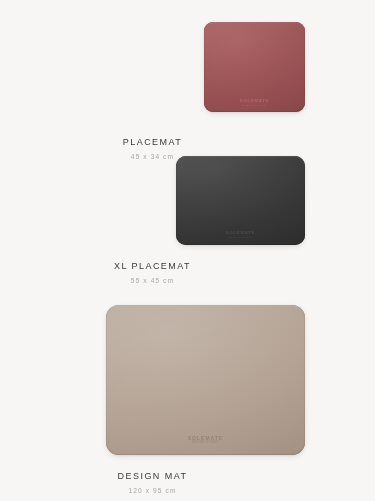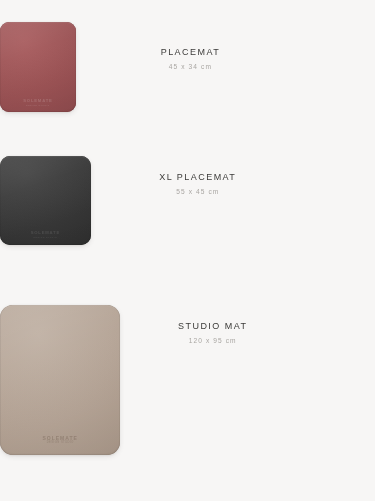--- a/index.html
+++ b/index.html
@@ -27,8 +27,8 @@
     left: 0;
     width: 305px;
     display: flex;
-    flex-direction: row;
-    align-items: flex-start;
+    flex-direction: column;
+    align-items: flex-end;
   }
 
   

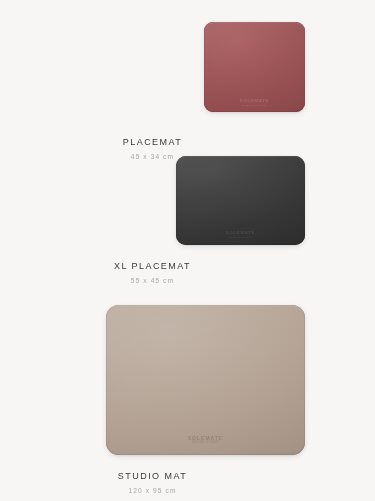--- a/index.html
+++ b/index.html
@@ -222,7 +222,7 @@
     </div>
 
     <div class="caption">
-      <span class="caption-title">STUDIO MAT</span>
+      <span class="caption-title">DESIGN MAT</span>
       <span class="caption-size">120 x 95 cm</span>
     </div>
   </div>

